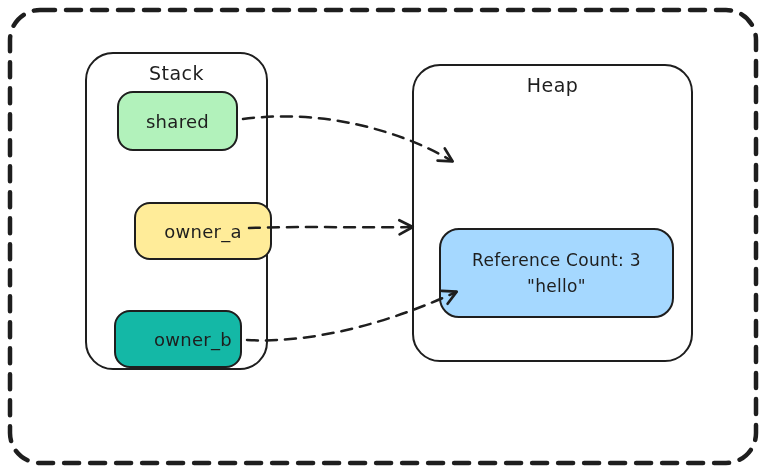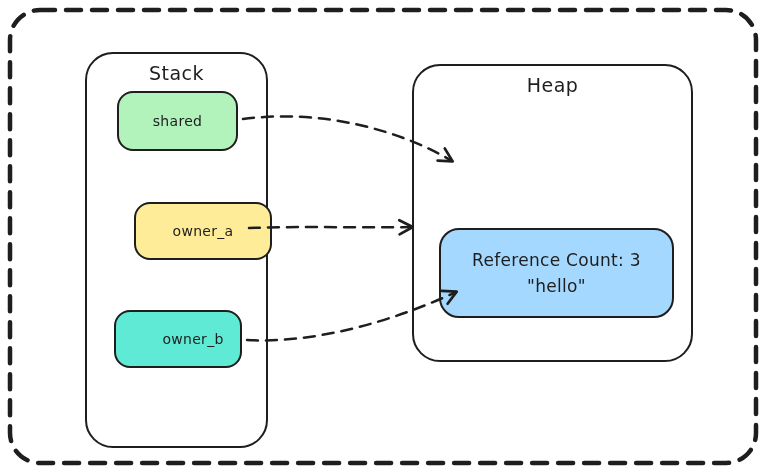--- a/index.html
+++ b/index.html
@@ -26,7 +26,7 @@
     background: #ffffff;
     box-sizing: border-box;
   }
-  .stack-box { left: 85px; top: 52px; width: 183px; height: 396px; }
+  .stack-box { left: 85px; top: 52px; width: 183px; height: 318px; }
   .heap-box  { left: 412px; top: 64px; width: 281px; height: 298px; padding-left: 40px; }
   .region-title {
     position: absolute;

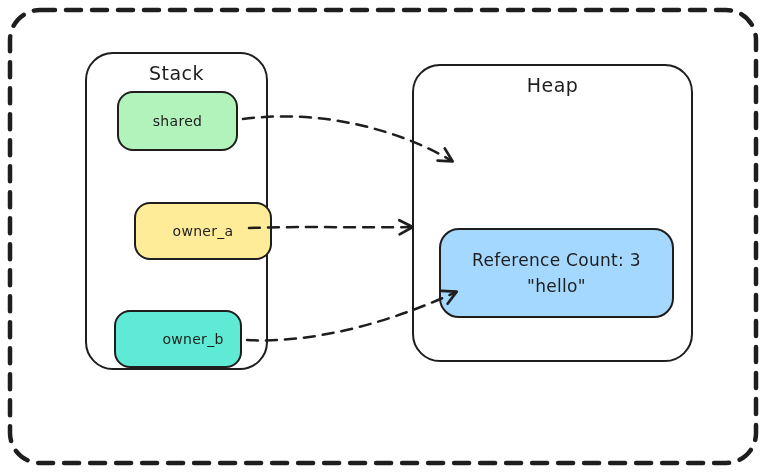--- a/index.html
+++ b/index.html
@@ -43,7 +43,7 @@
     display: flex;
     align-items: center;
     justify-content: center;
-    font-size: 14px;
+    font-size: 18px;
     letter-spacing: 0.3px;
   }
   .var-shared  { left: 30px; top: 37px;  width: 121px; height: 60px; }

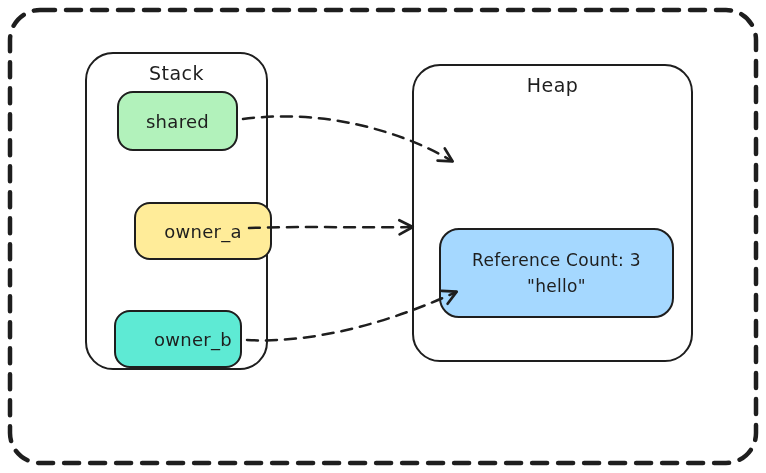--- a/index.html
+++ b/index.html
@@ -76,7 +76,7 @@
     <div class="region-title">Stack</div>
     <div class="var-box var-shared" style="background: rgb(178, 242, 187);">shared</div>
     <div class="var-box var-owner-a" style="background: rgb(255, 236, 153); margin-left: 24px;">owner_a</div>
-    <div class="var-box var-owner-b" style="background: #5eead4; padding-left: 30px;">owner_b</div>
+    <div class="var-box var-owner-b" style="background: #14b8a6; padding-left: 30px;">owner_b</div>
   </div>
 
   <div class="region-box heap-box">

